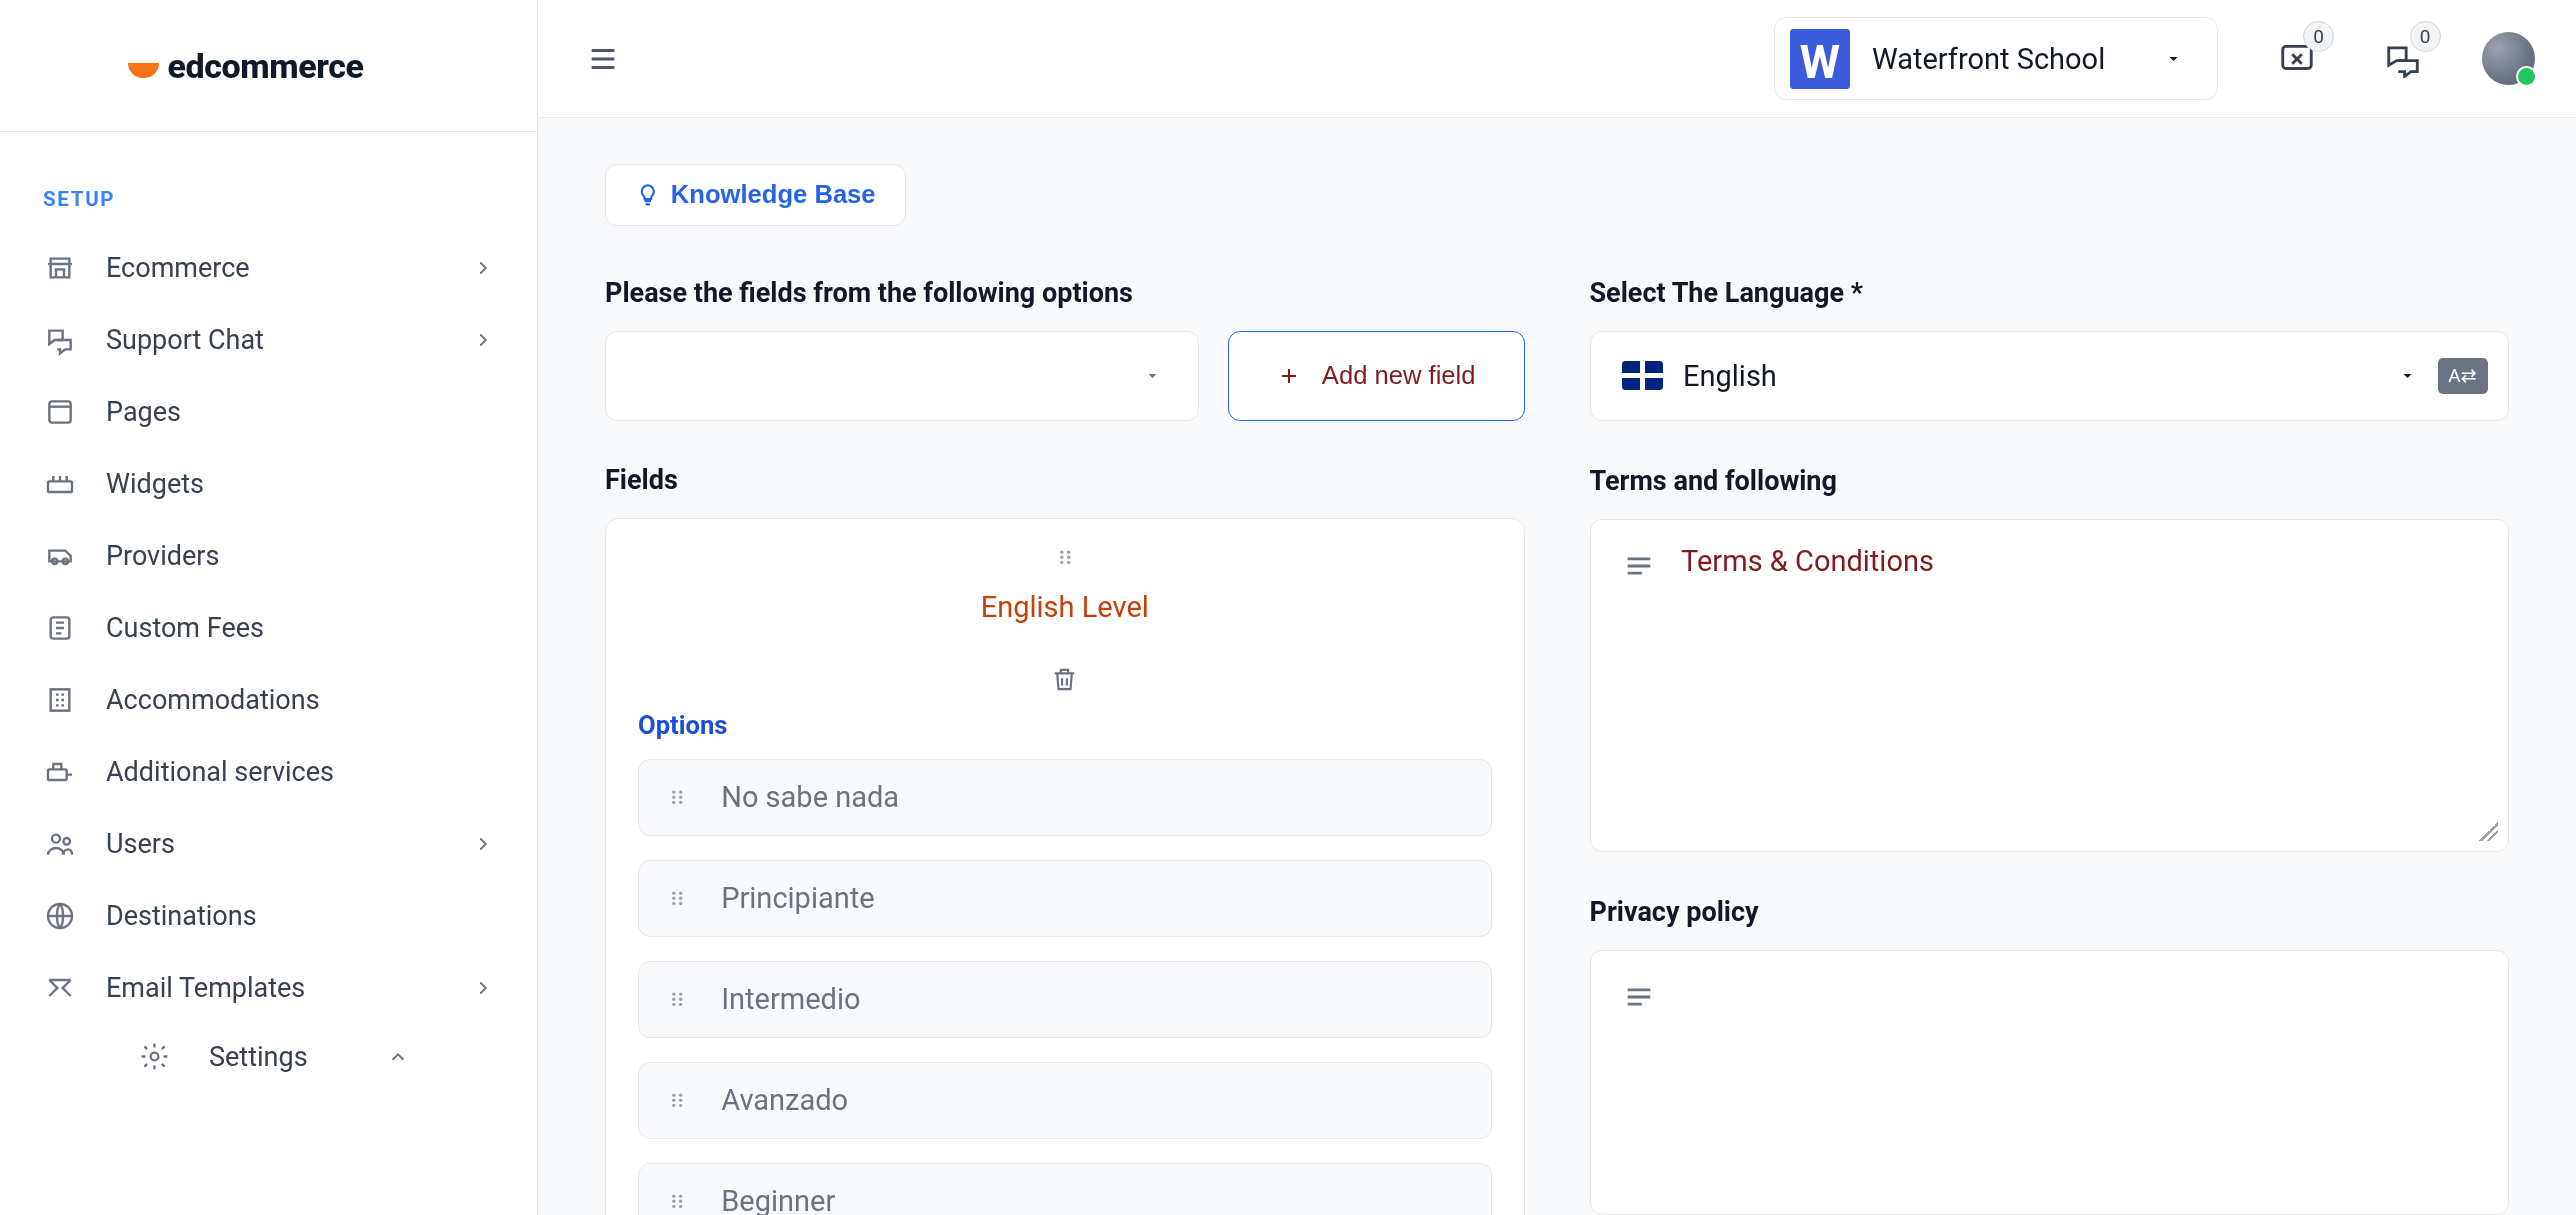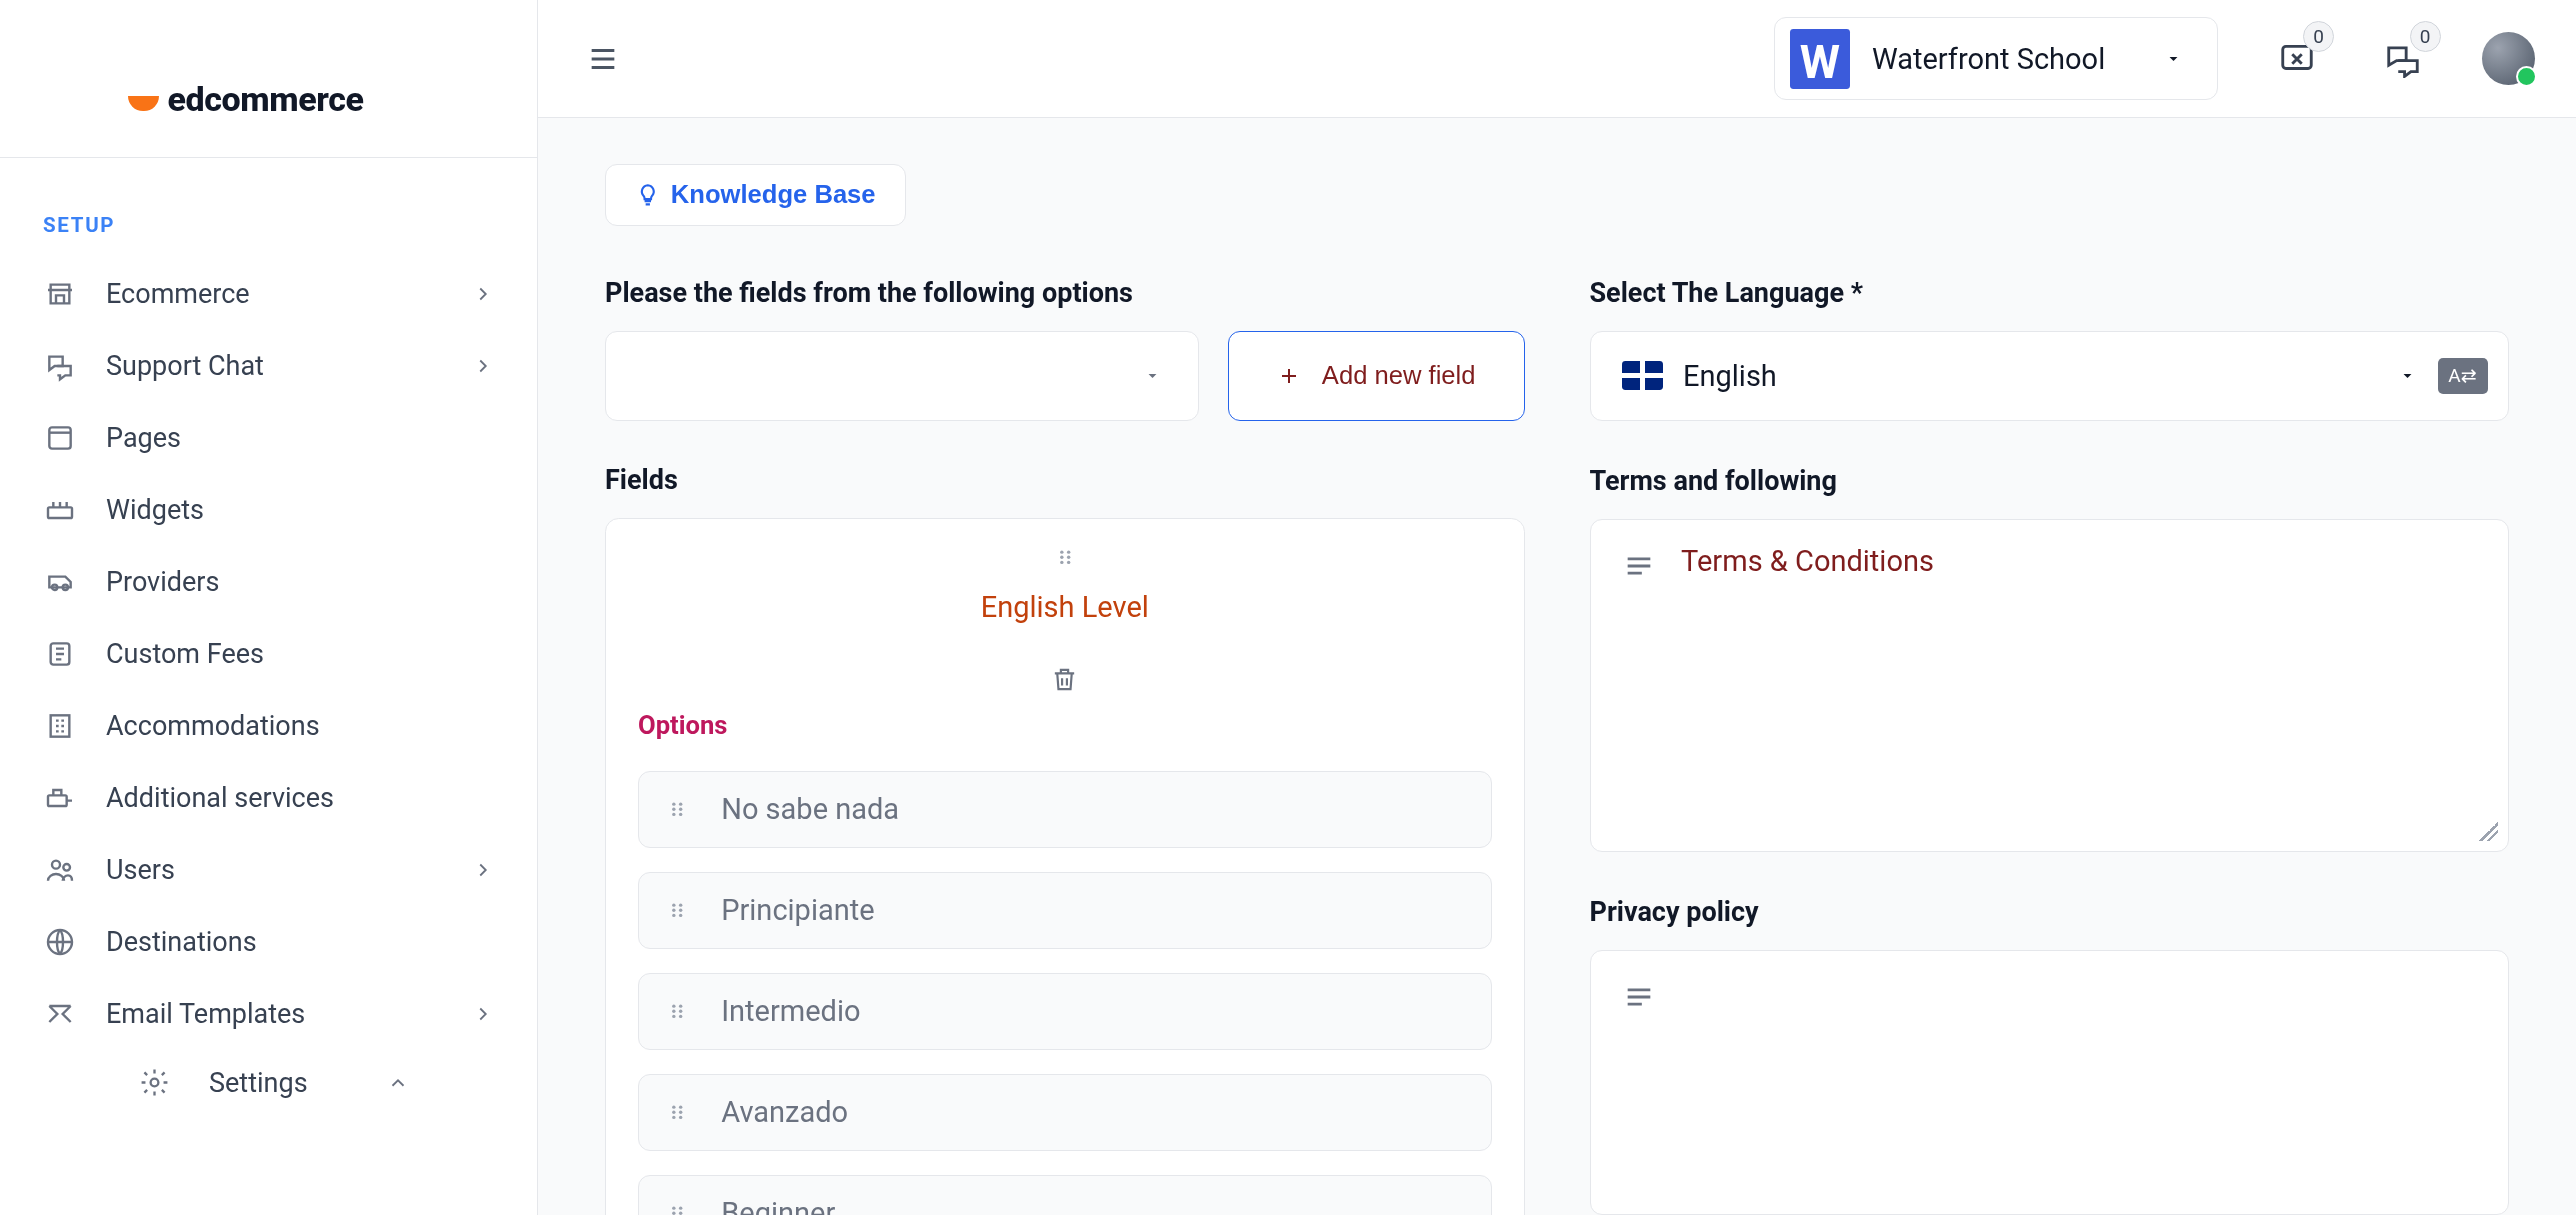--- a/index.html
+++ b/index.html
@@ -20,12 +20,11 @@
     padding-top: 0;
   }
   .logo-wrap {
-    height: 118px;
+    height: 132px;
     display: flex;
     align-items: center;
     padding-left: 128px;
     border-bottom: 0.9px solid #e5e7eb;
-    margin-top: 40px;
   }
   .logo {
     display: flex;

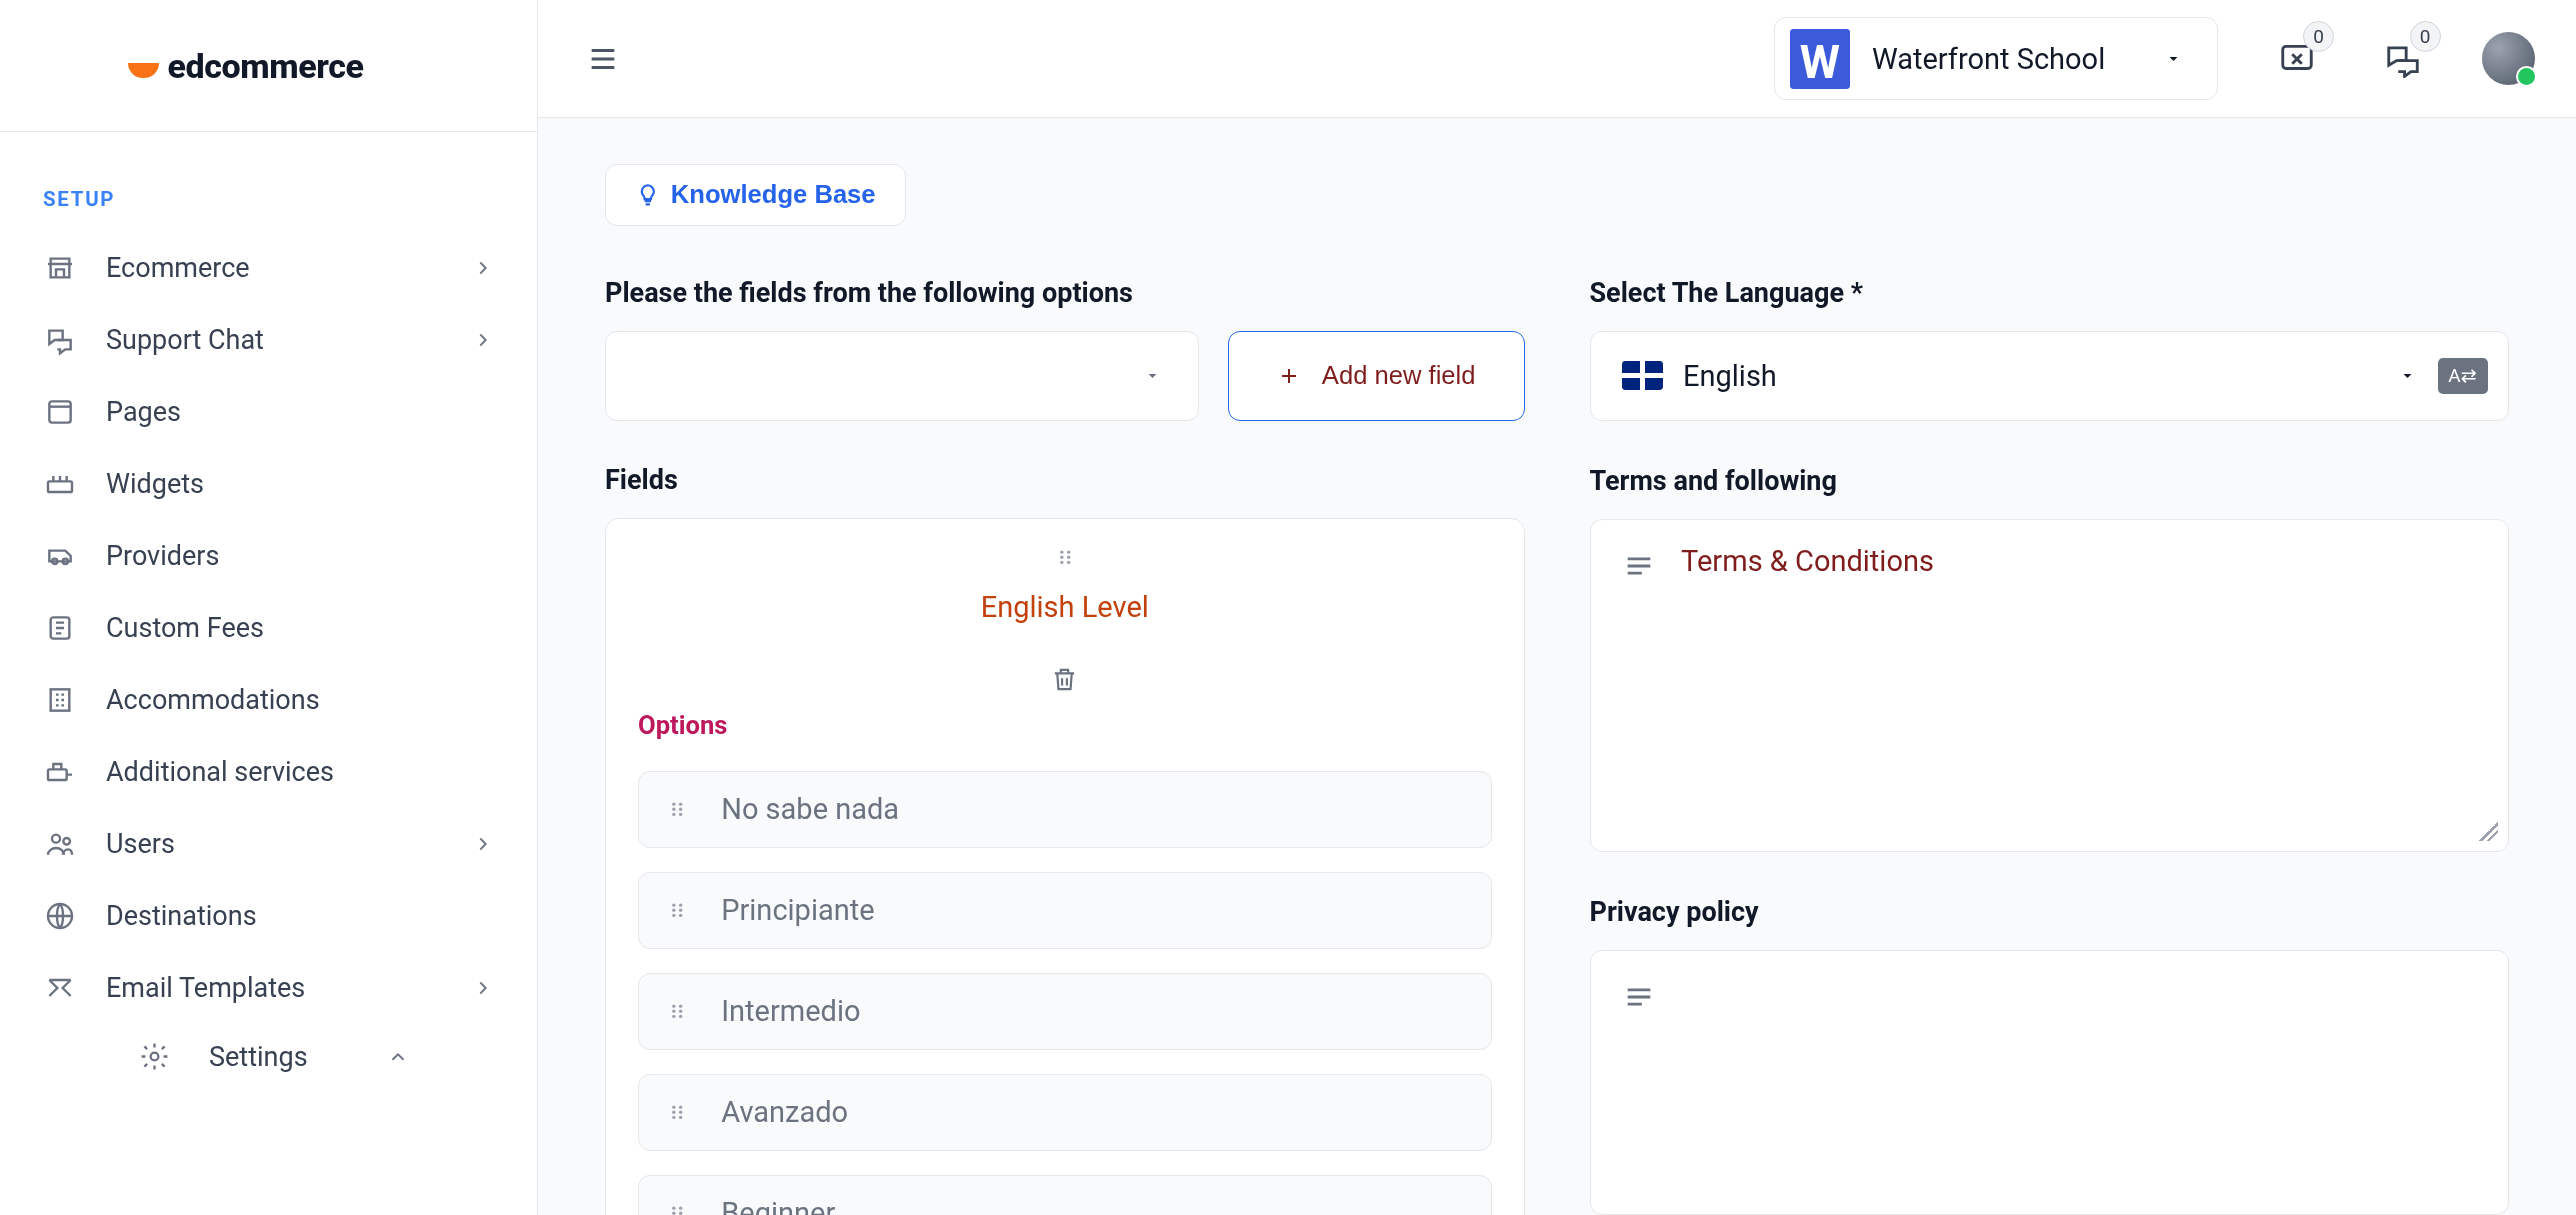--- a/index.html
+++ b/index.html
@@ -266,7 +266,7 @@
   .trash {
     color:#6b7280; cursor:pointer;
   }
-  .opts-lbl { font-size:25.6px; font-weight:700; color:#be185d; margin-bottom:31px; }
+  .opts-lbl { font-size:25.6px; font-weight:700; color:#1d4ed8; margin-bottom:19px; }
   .opt {
     border:1.7px solid #e5e7eb;
     border-radius:12px;

